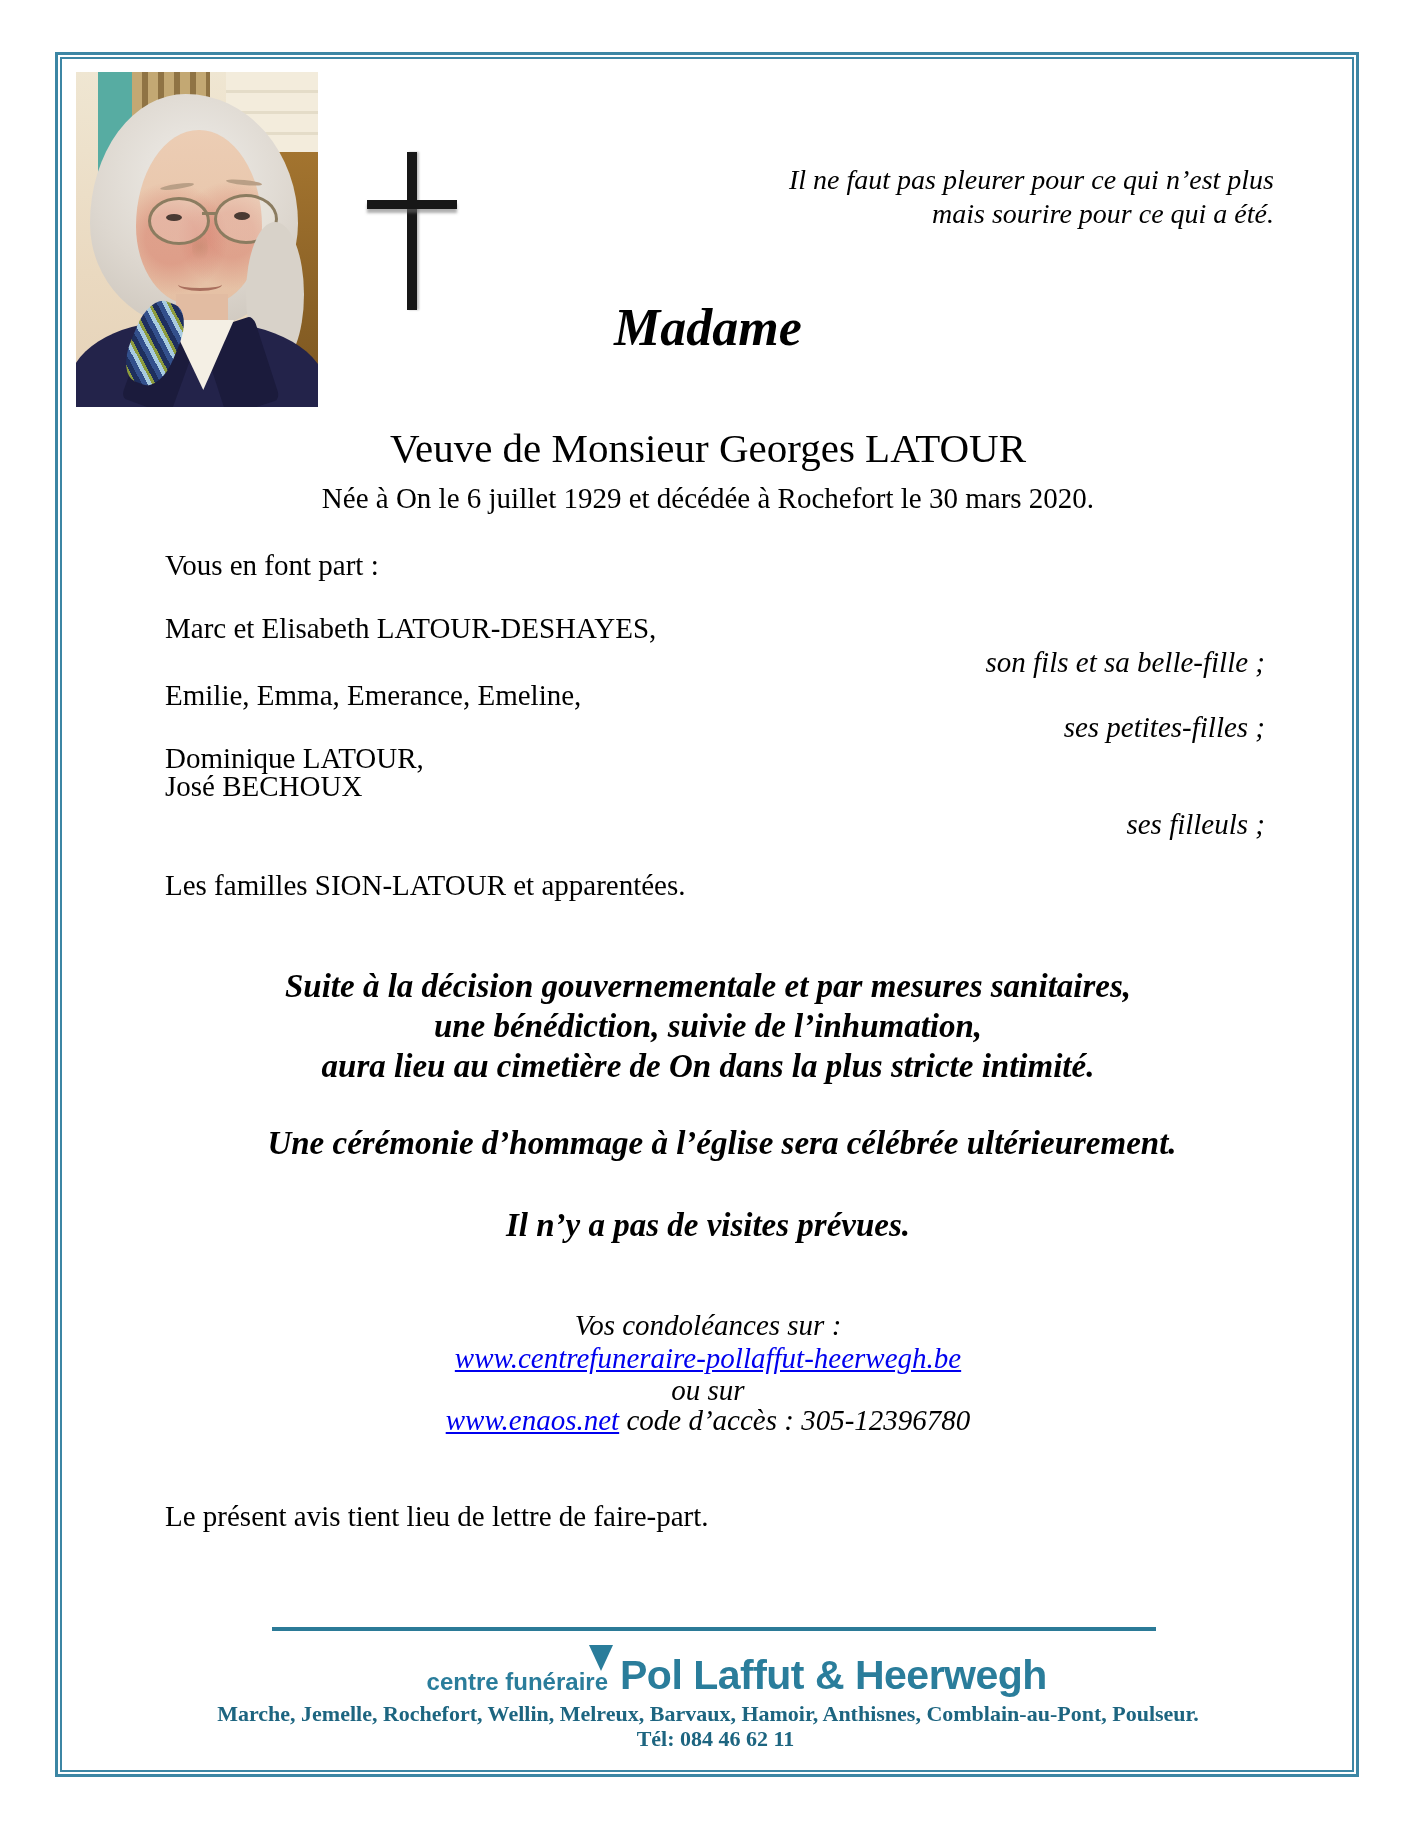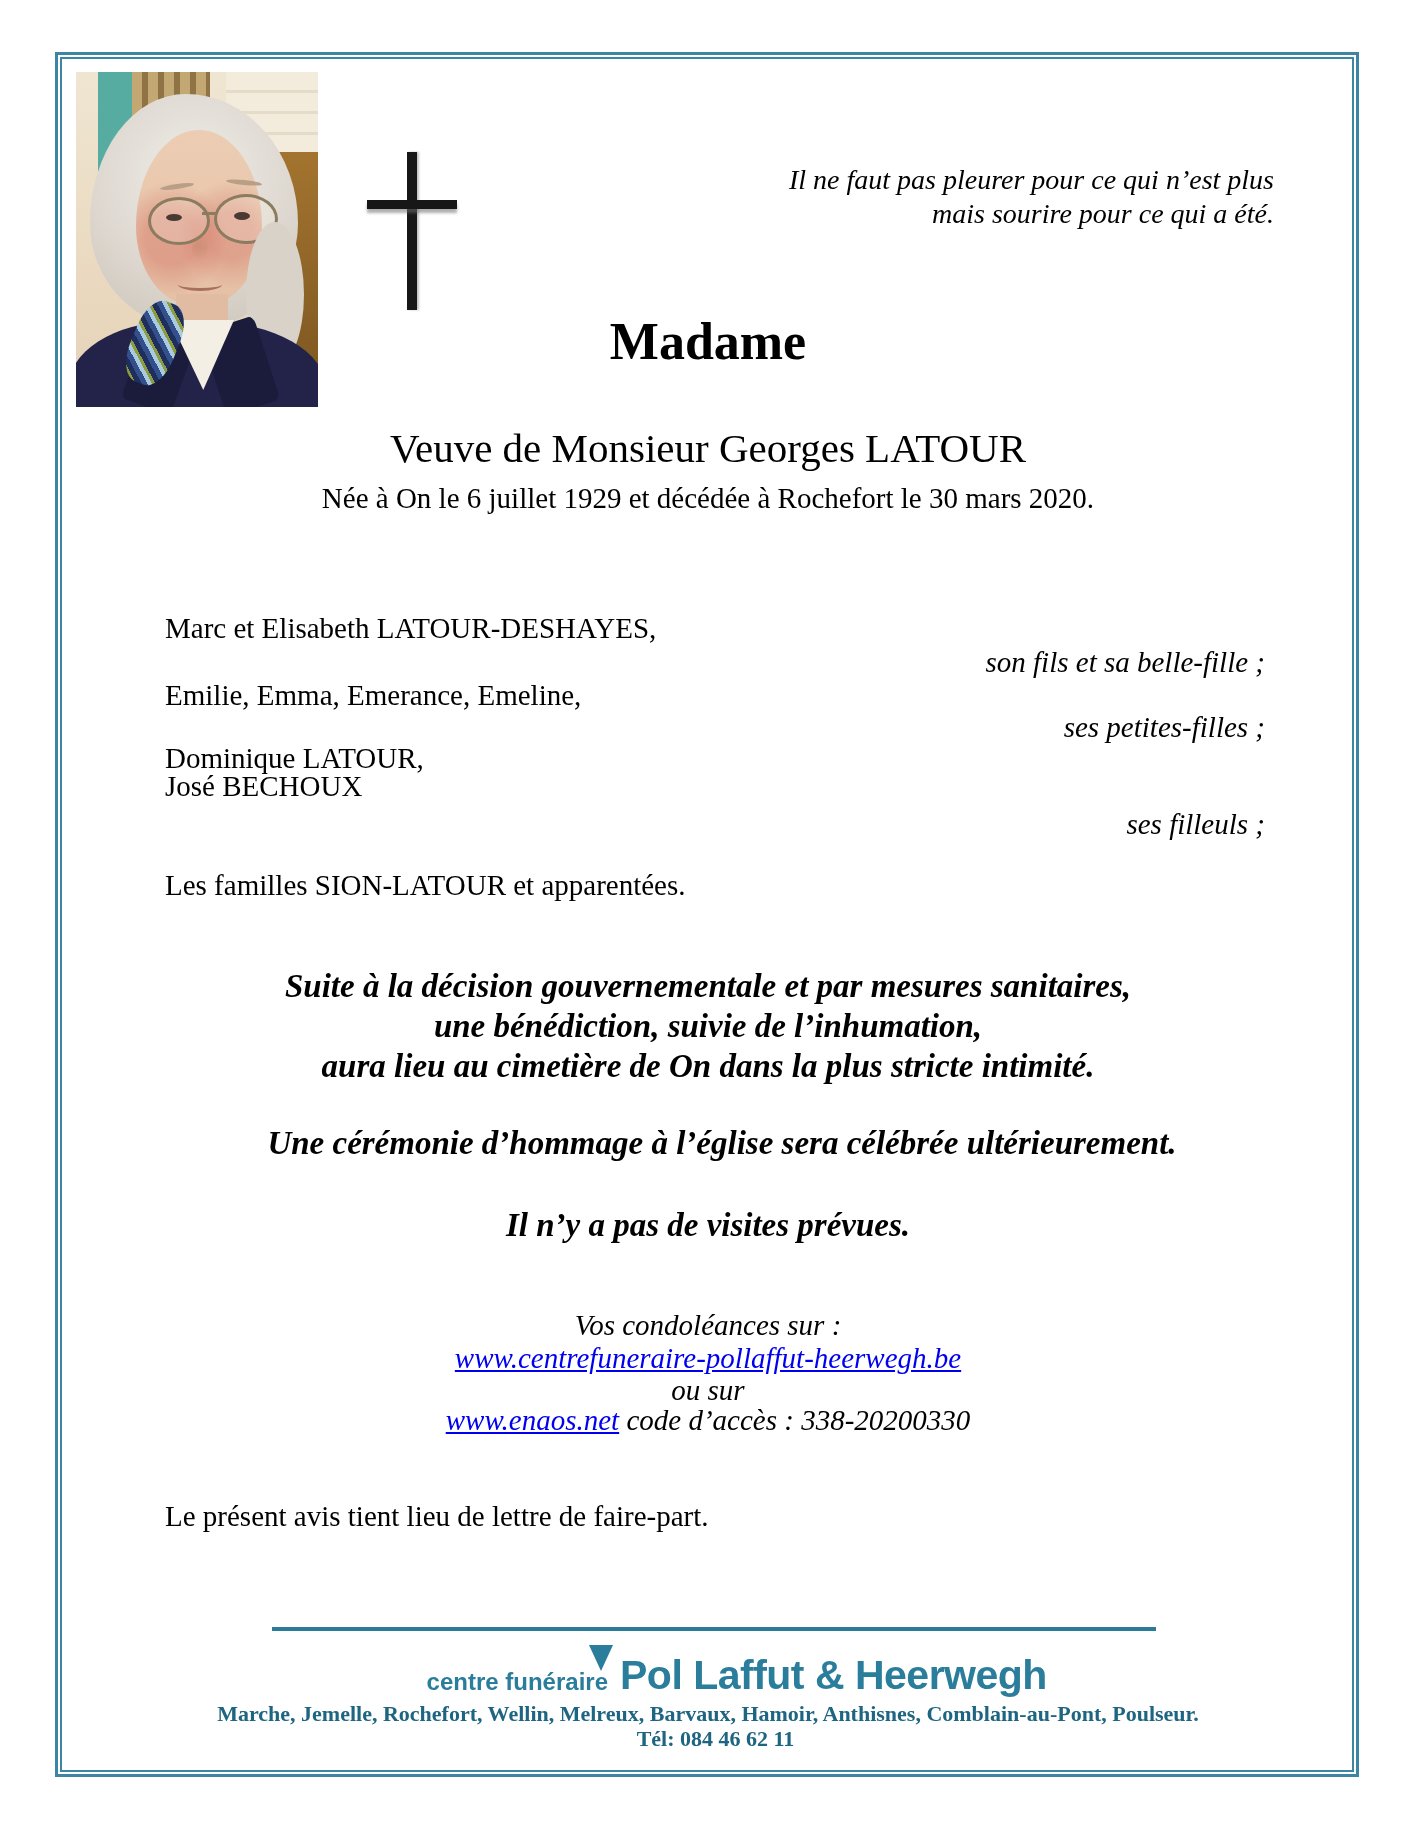--- a/index.html
+++ b/index.html
@@ -69,7 +69,7 @@
   .abs{position:absolute;}
   .quote{top:163px;right:142px;text-align:right;font-style:italic;font-size:28px;line-height:34px;}
   .title{left:0;right:0;text-align:center;font-weight:bold;font-size:52px;line-height:60px;}
-  .t-madame{top:312px;}
+  .t-madame{top:298px;font-style:italic;}
   .t-name{top:358px;}
   .t-veuve{left:0;right:0;top:424px;text-align:center;font-size:41px;}
   .t-dates{left:0;right:0;top:482px;text-align:center;font-size:29px;}

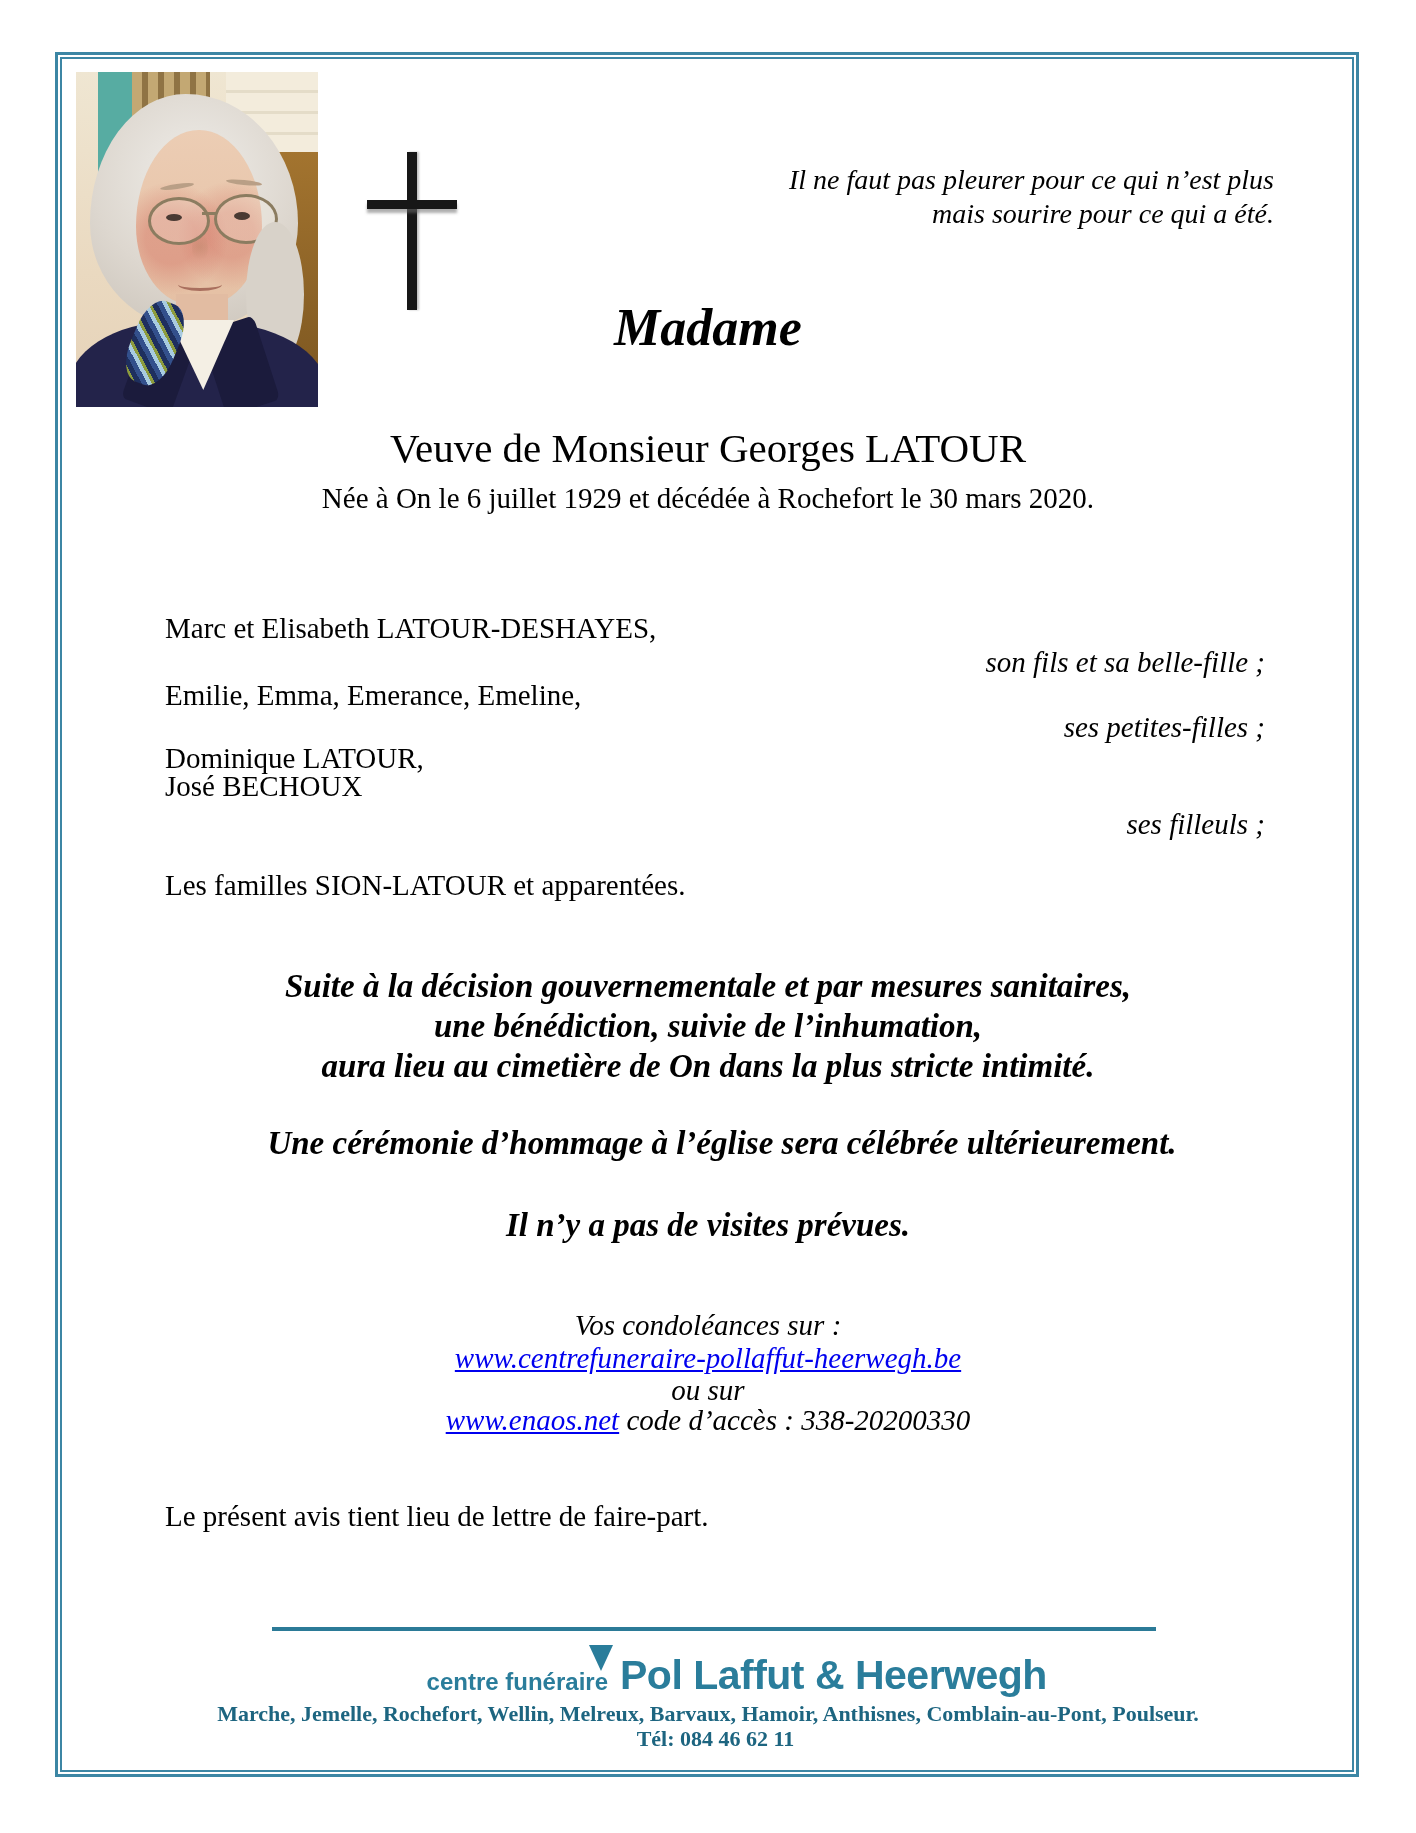--- a/index.html
+++ b/index.html
@@ -152,6 +152,7 @@
   <div class="abs t-veuve">Veuve de Monsieur Georges LATOUR</div>
   <div class="abs t-dates">Née à On le 6 juillet 1929 et décédée à Rochefort le 30 mars 2020.</div>
 
+  <div class="abs body-line y-intro">Vous en font part :</div>
   <div class="abs body-line y-g1">Marc et Elisabeth LATOUR-DESHAYES,</div>
   <div class="abs body-line rel y-r1">son fils et sa belle-fille ;</div>
   <div class="abs body-line y-g2">Emilie, Emma, Emerance, Emeline,</div>

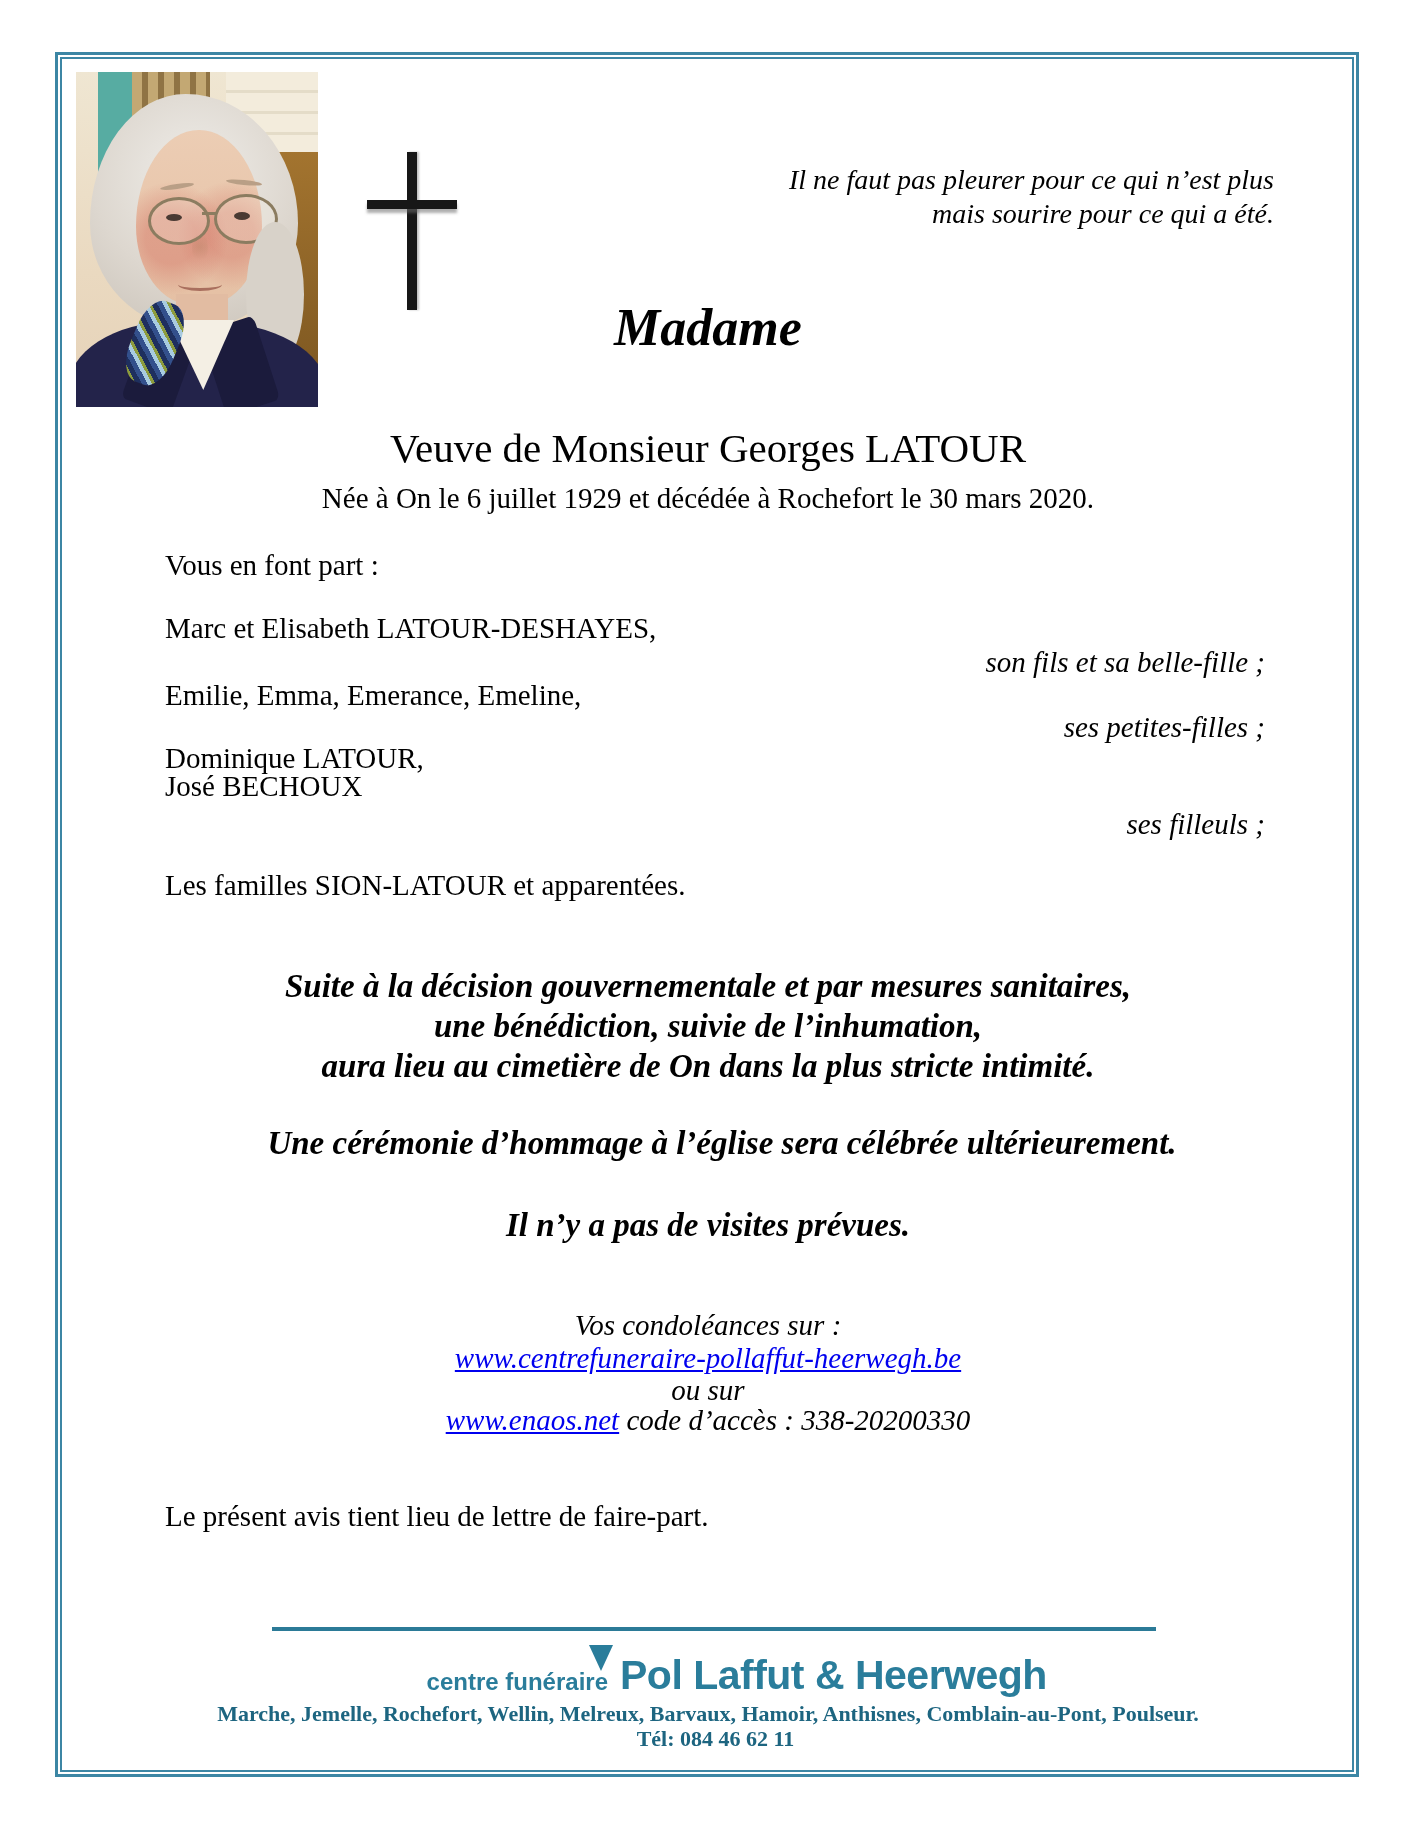--- a/index.html
+++ b/index.html
@@ -171,7 +171,7 @@
   <div class="abs cond y-v1">Vos condoléances sur :</div>
   <div class="abs cond y-v2"><a href="#" class="link">www.centrefuneraire-pollaffut-heerwegh.be</a></div>
   <div class="abs cond y-v3">ou sur</div>
-  <div class="abs cond y-v4"><a href="#" class="link">www.enaos.net</a><span> code d’accès : 338-20200330</span></div>
+  <div class="abs cond y-v4"><a href="#" class="link">www.enaos.net</a><span> code d’accès : 305-12396780</span></div>
 
   <div class="abs body-line y-notice">Le présent avis tient lieu de lettre de faire-part.</div>
 

